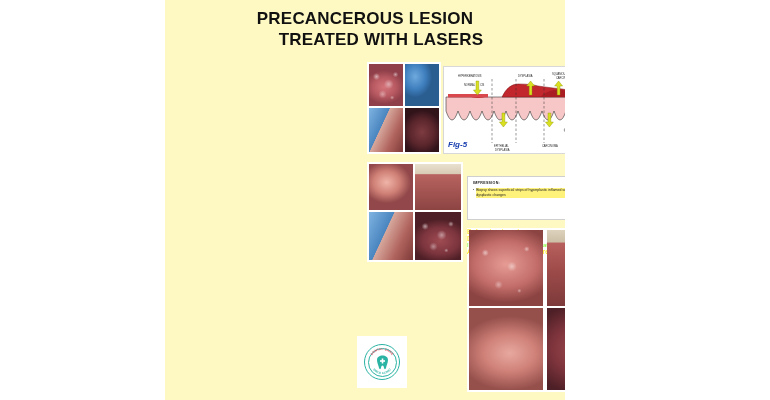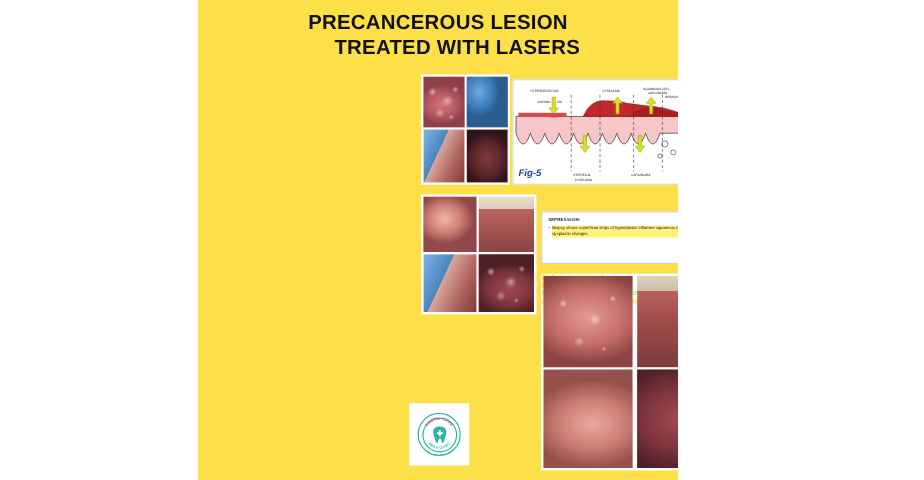--- a/index.html
+++ b/index.html
@@ -7,7 +7,7 @@
   #stage{position:relative;width:770px;height:400px;background:#ffffff;}
 
   
-  #poster{position:absolute;left:165px;top:0;width:400px;height:400px;background:#fde047;overflow:hidden;}
+  #poster{position:absolute;left:165px;top:0;width:400px;height:400px;background:#fef9c3;overflow:hidden;}
 
   #title{position:absolute;left:0;top:8px;width:400px;text-align:center;color:#111;
          font-weight:bold;font-size:17px;line-height:21px;letter-spacing:.2px;}

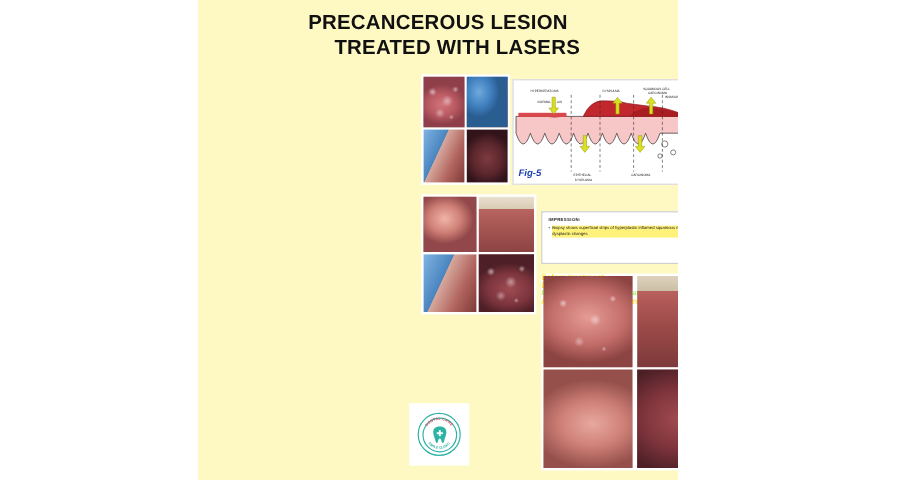--- a/index.html
+++ b/index.html
@@ -13,7 +13,7 @@
          font-weight:bold;font-size:17px;line-height:21px;letter-spacing:.2px;}
   #title .l2{display:block;padding-left:32px;}
 
-  .panel{position:absolute;background:#ffffff;box-sizing:border-box;overflow:hidden;}
+  .panel{position:absolute;background:#ffffff;box-sizing:border-box;overflow:hidden;margin-left:16px;}
 
   
   .ph{position:absolute;overflow:hidden;background:#b06a60;}

